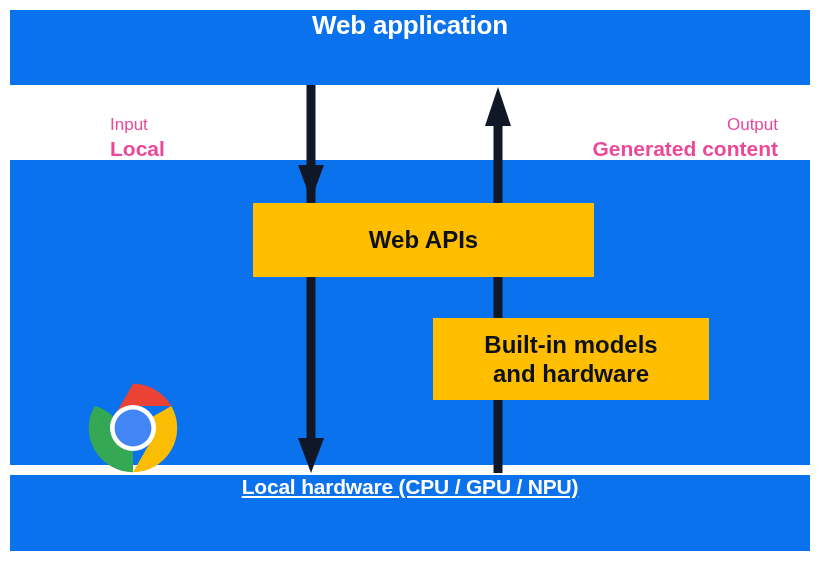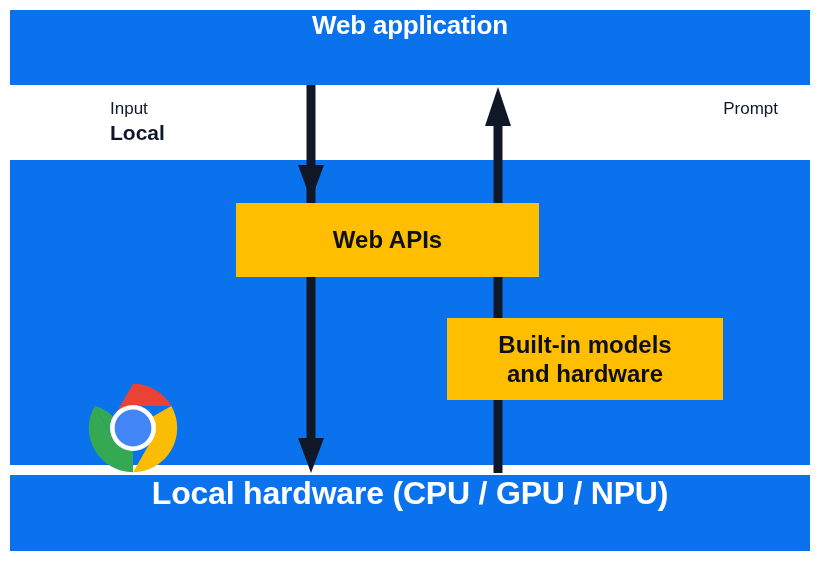--- a/index.html
+++ b/index.html
@@ -98,8 +98,9 @@
   
   .flow-label {
     position: absolute;
-    color: #0f172a;
+    color: #ec4899;
     line-height: 1.28;
+    margin-top: 16px;
   }
   .flow-kind {
     font-size: 17px;

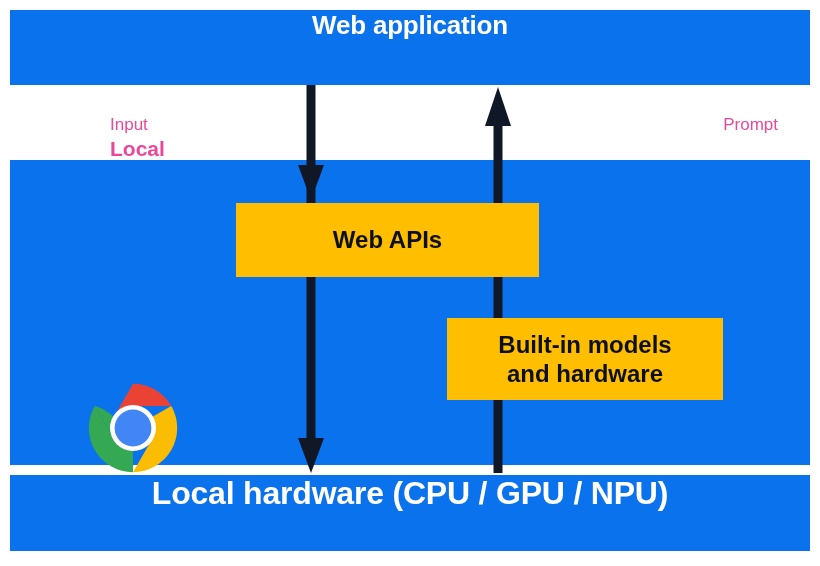--- a/index.html
+++ b/index.html
@@ -210,7 +210,7 @@
   </div>
 
   <div class="flow-label" id="label-output">
-    <span class="flow-kind">Prompt</span>
+    <span class="flow-kind">Output</span>
   </div>
 
 </div>

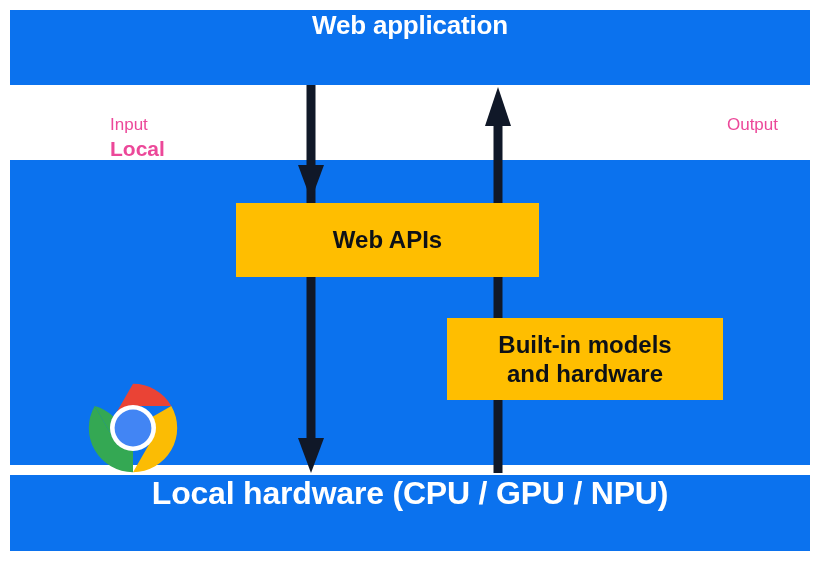--- a/index.html
+++ b/index.html
@@ -211,6 +211,7 @@
 
   <div class="flow-label" id="label-output">
     <span class="flow-kind">Output</span>
+    <span class="flow-value">Generated content</span>
   </div>
 
 </div>

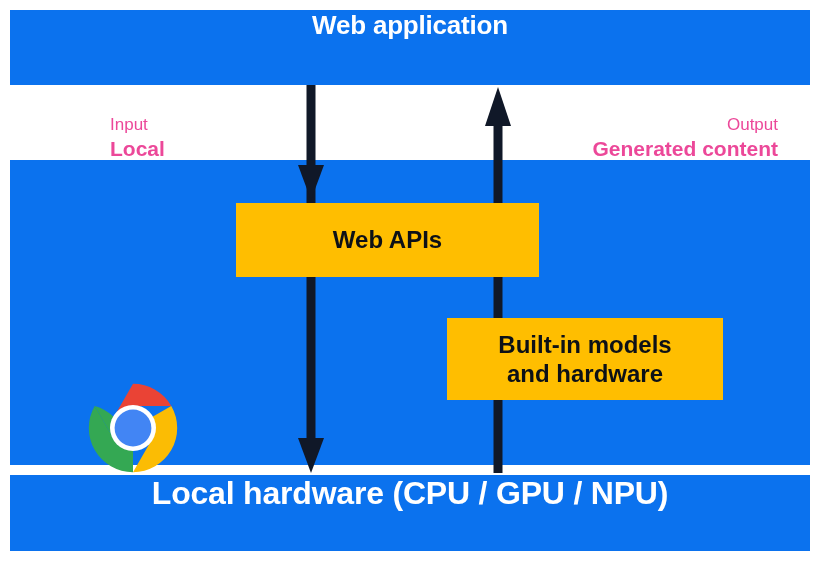--- a/index.html
+++ b/index.html
@@ -82,9 +82,9 @@
   }
 
   #box-web-apis {
-    left: 236px;
+    left: 253px;
     top: 203px;
-    width: 303px;
+    width: 341px;
     height: 74px;
   }
 

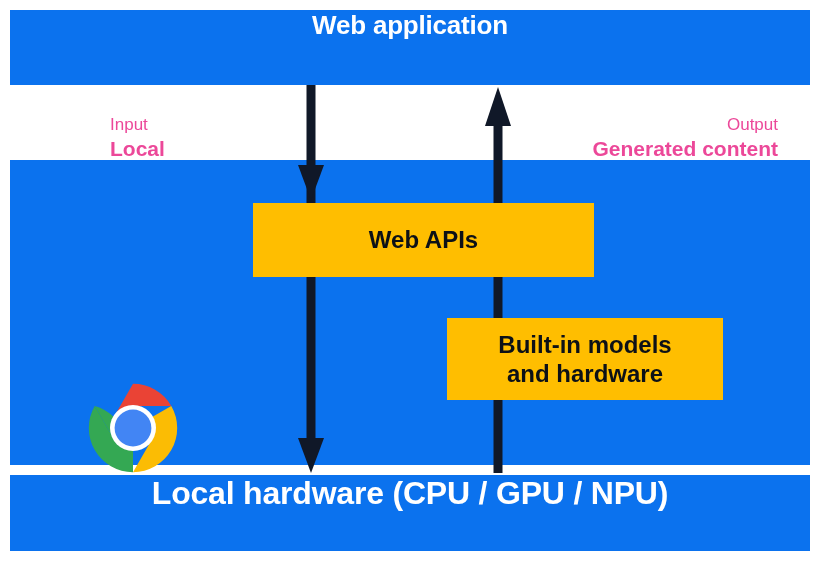--- a/index.html
+++ b/index.html
@@ -89,7 +89,7 @@
   }
 
   #box-builtin-models {
-    left: 447px;
+    left: 433px;
     top: 318px;
     width: 276px;
     height: 82px;

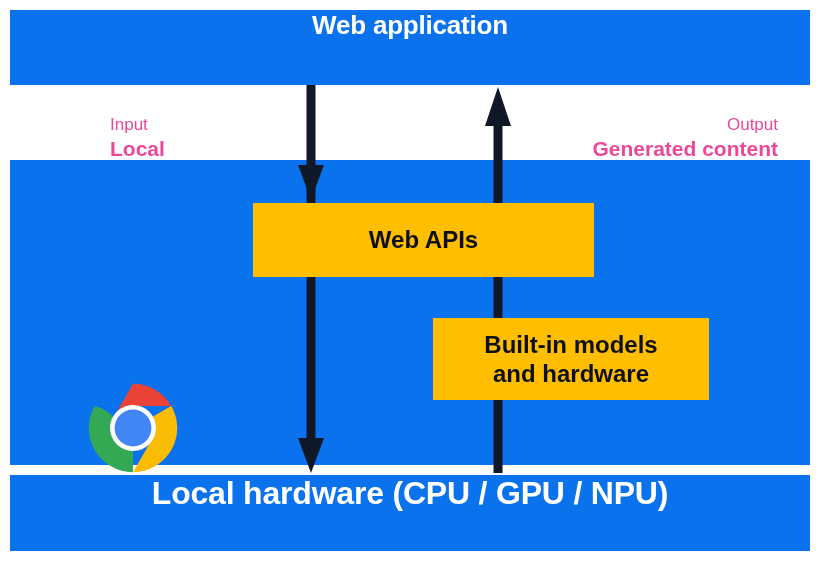--- a/index.html
+++ b/index.html
@@ -53,7 +53,7 @@
     width: 800px;
     height: 76px;
   }
-  #bar-local-hardware .bar-label { font-size: 32px; }
+  #bar-local-hardware .bar-label { font-size: 21px; text-decoration: underline; }
 
   
   #arrow-layer {

